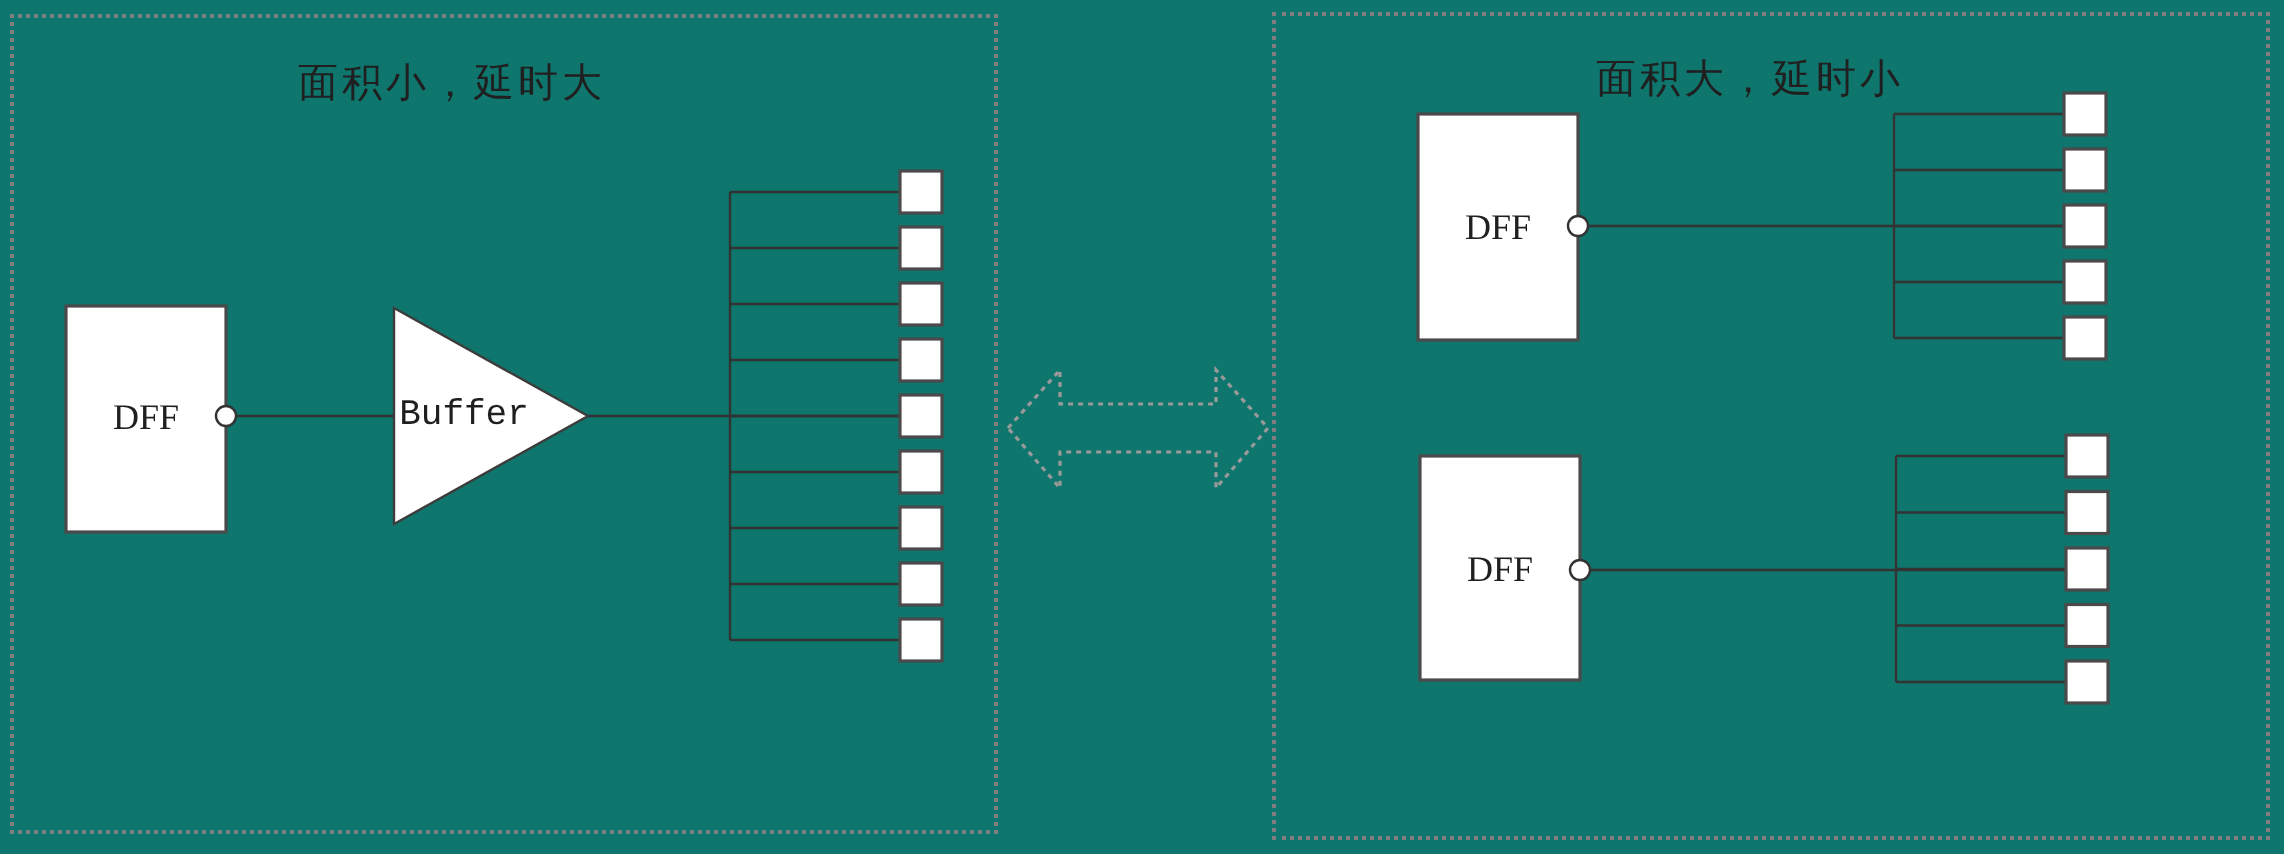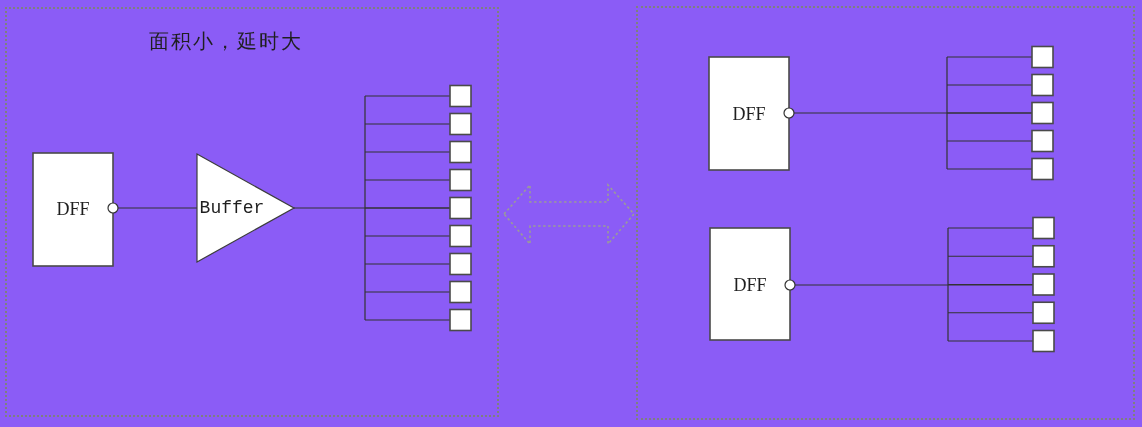--- a/index.html
+++ b/index.html
@@ -6,7 +6,7 @@
   #canvas{
     position:relative;
     width:1142px;height:427px;
-    background:#8b5cf6;
+    background:#0f766e;
     overflow:hidden;
     font-family:"Liberation Serif","DejaVu Serif",serif;
   }

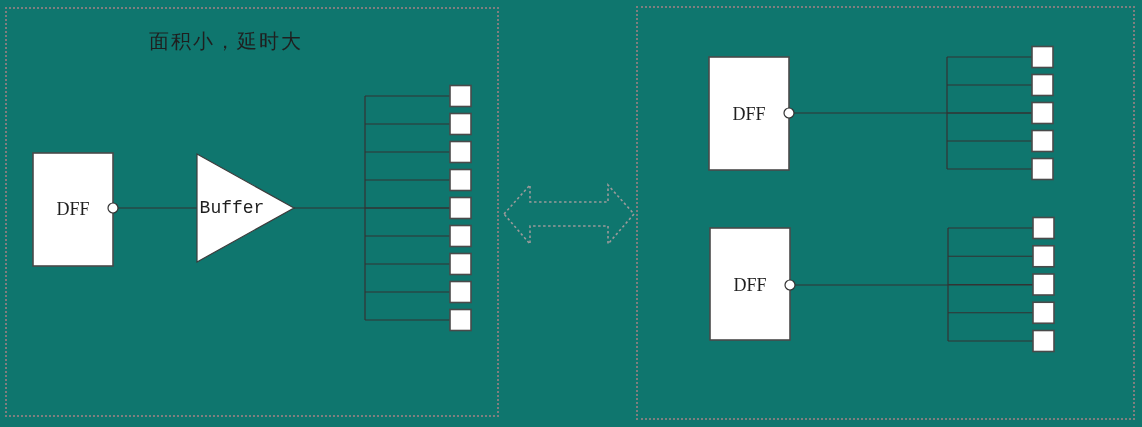--- a/index.html
+++ b/index.html
@@ -132,6 +132,7 @@
   </svg>
 
   <div class="panel-title" id="left-title">面积小，延时大</div>
+  <div class="panel-title" id="right-title">面积大，延时小</div>
 
   <div class="gate-label" id="dff1-label">DFF</div>
   <div class="gate-label" id="buffer-label">Buffer</div>

